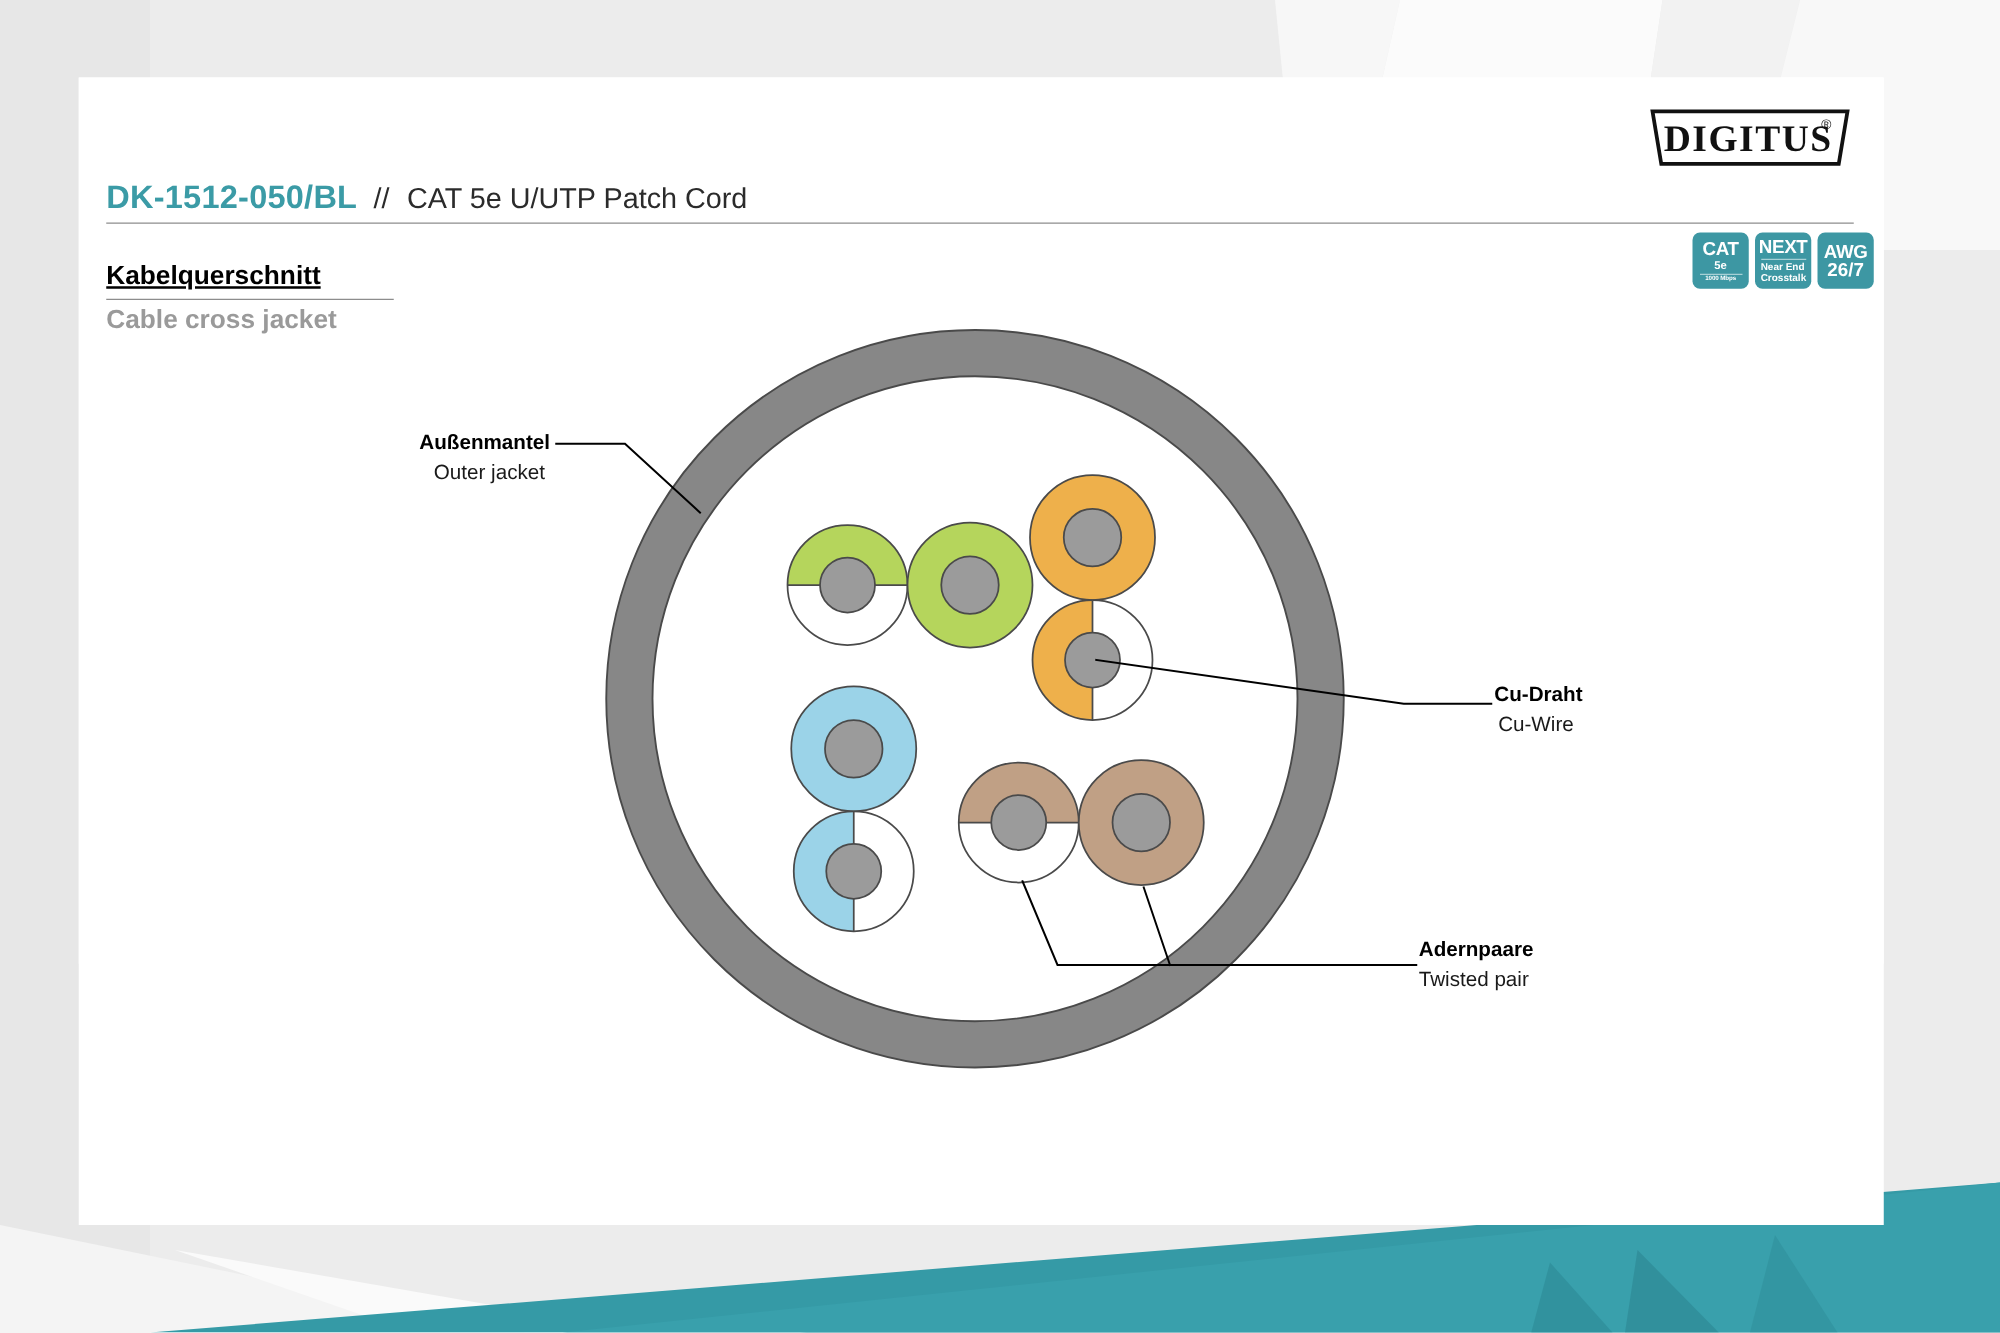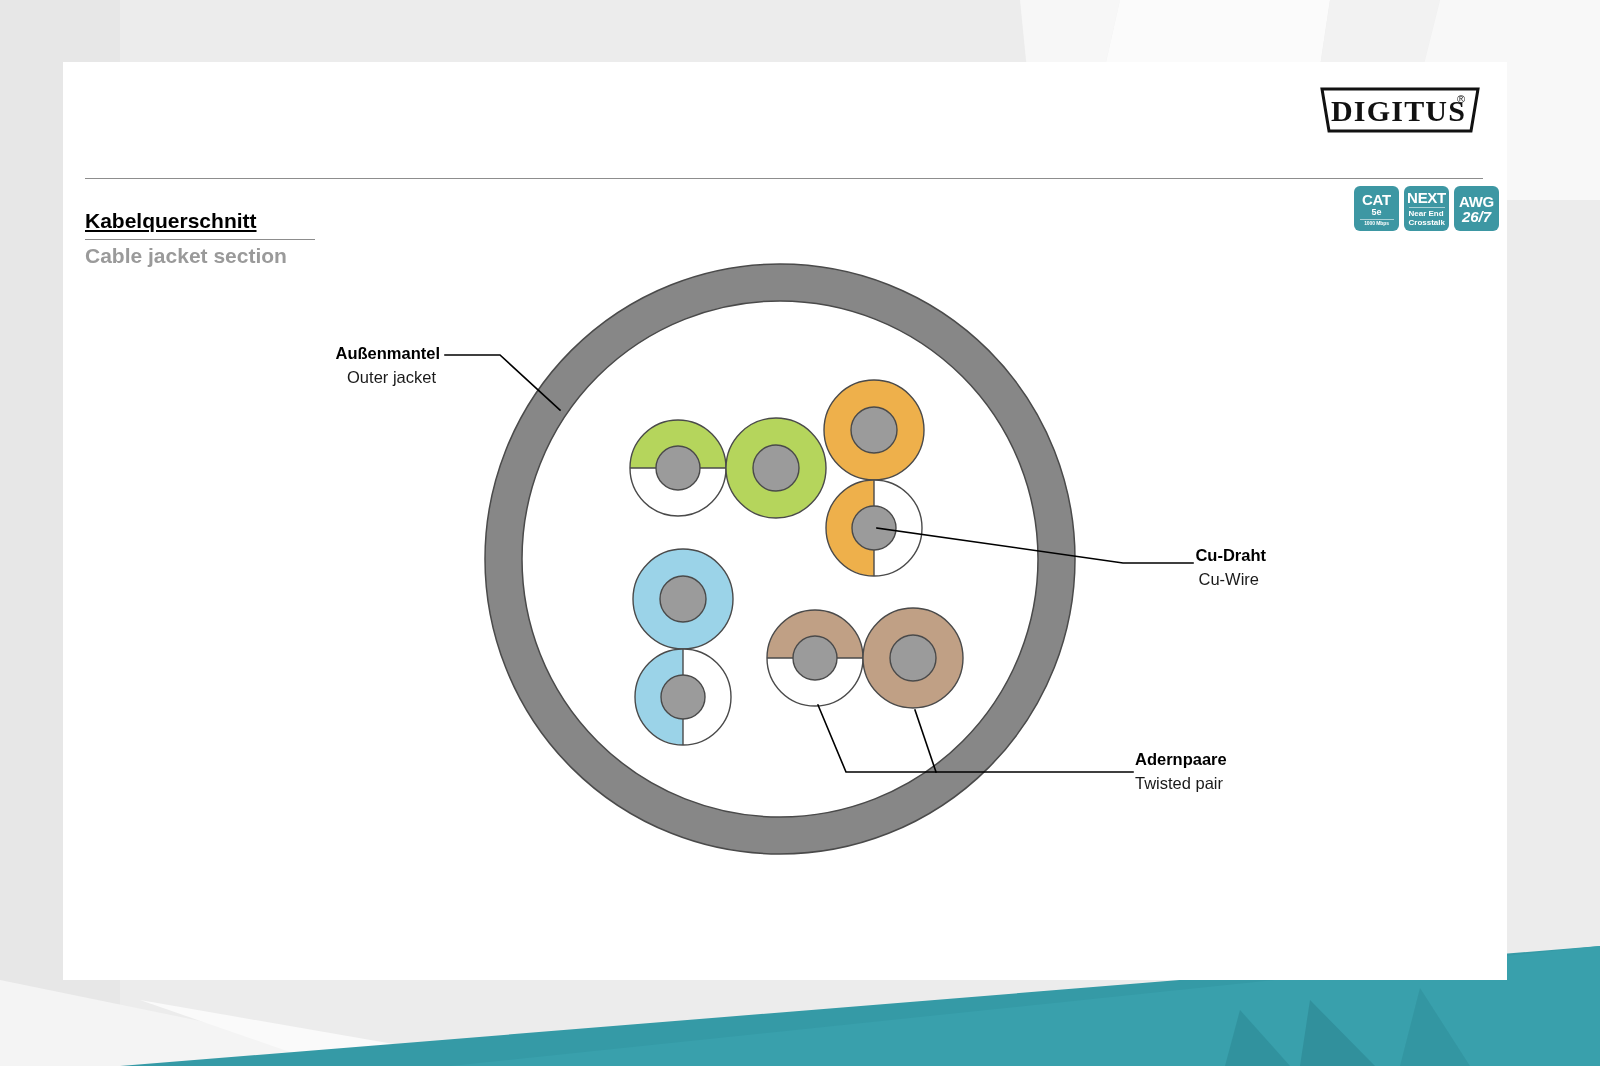--- a/index.html
+++ b/index.html
@@ -154,6 +154,11 @@
     </svg>
   </div>
 
+  <div class="title-row">
+    <span class="title-code">DK-1512-050/BL</span>
+    <span class="title-sep">//</span>
+    <span class="title-desc">CAT 5e U/UTP Patch Cord</span>
+  </div>
   <div class="title-rule"></div>
 
   <div class="badges">

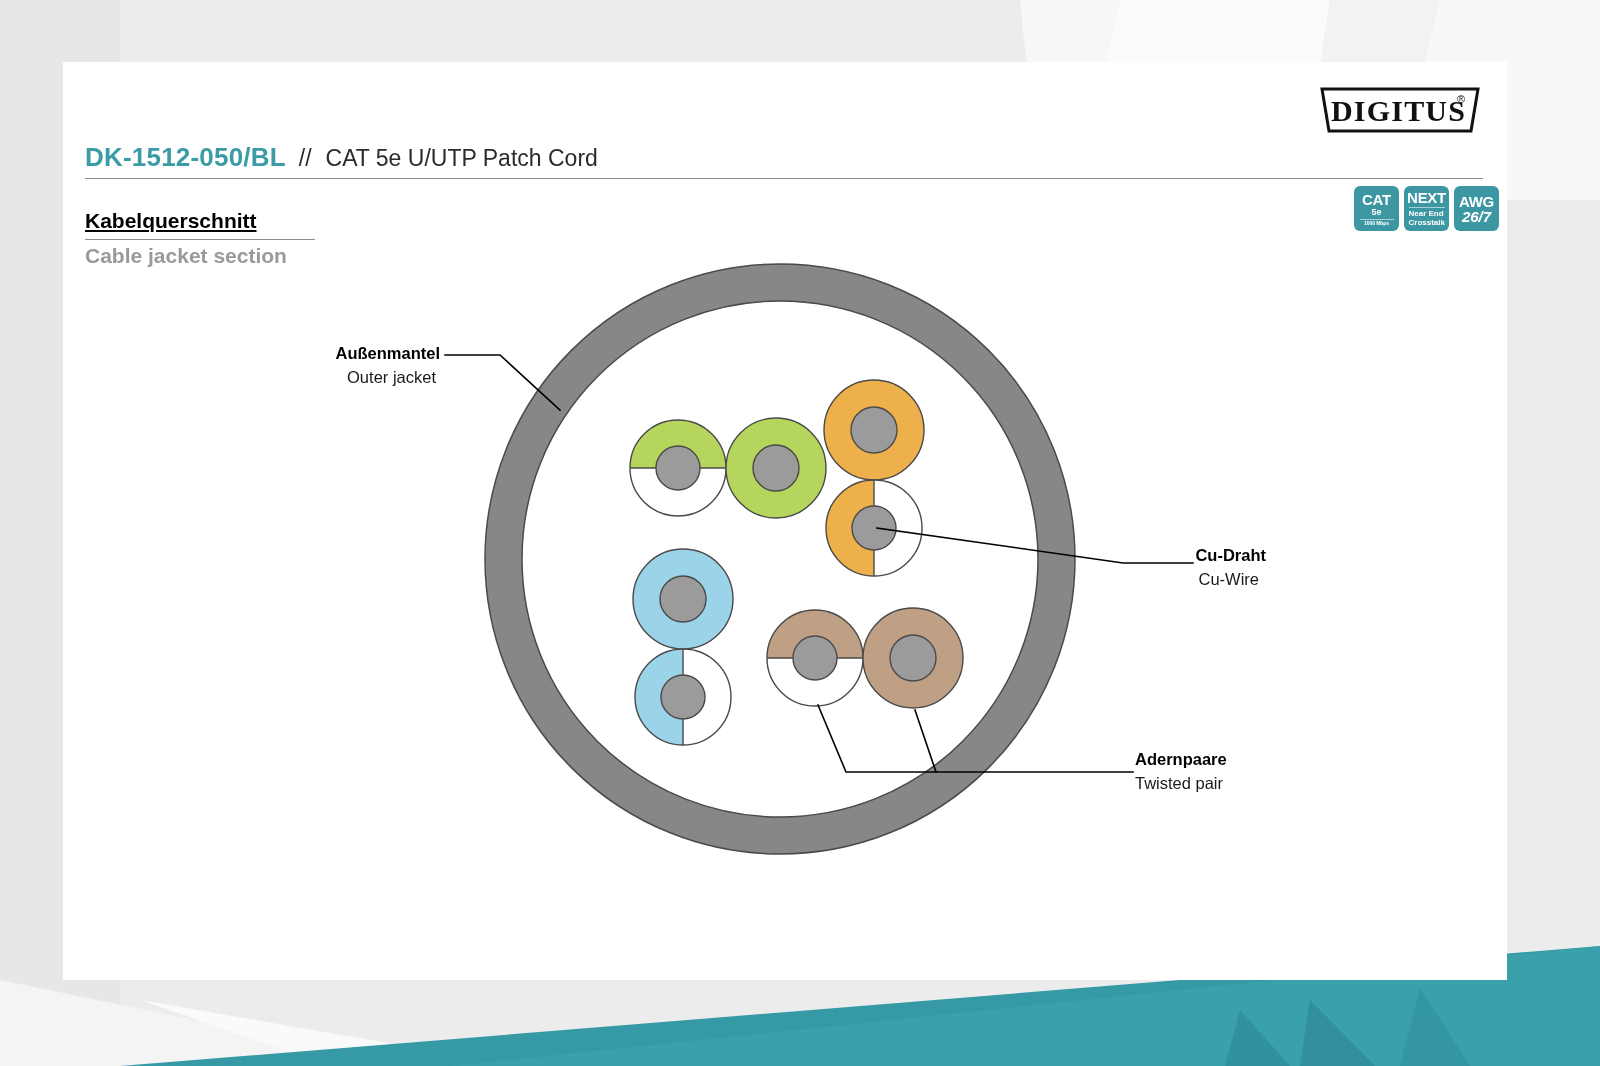--- a/index.html
+++ b/index.html
@@ -88,7 +88,7 @@
                   line-height:1.05; margin-top:2px;
                   border-top:1px solid rgba(255,255,255,.55);
                   padding-top:2px; width:36px; }
-  .badge .b-num { font-size:15px; font-weight:bold; margin-top:0px;font-style:italic; }
+  .badge .b-num { font-size:15px; font-weight:bold; margin-top:0px; }
 
   
   .sec {

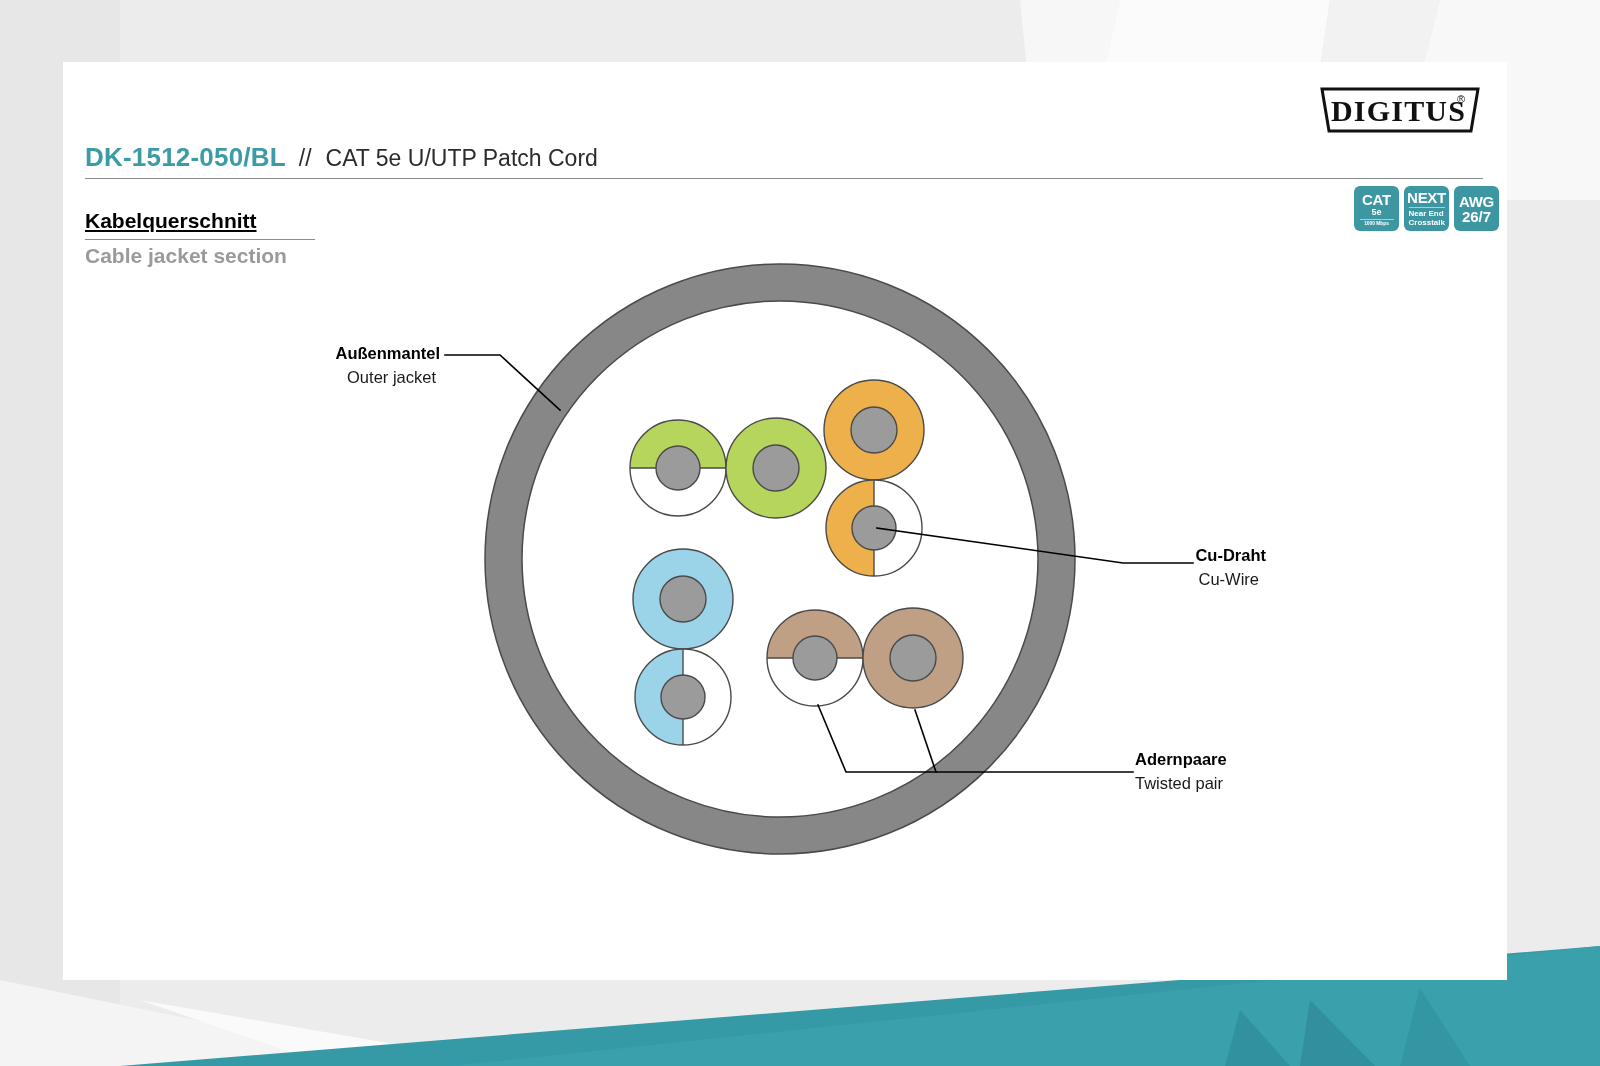--- a/index.html
+++ b/index.html
@@ -180,7 +180,7 @@
   <div class="sec">
     <div class="sec-de">Kabelquerschnitt</div>
     <div class="sec-rule"></div>
-    <div class="sec-en">Cable jacket section</div>
+    <div class="sec-en">Cable cross jacket</div>
   </div>
 
   <svg id="diagram" viewBox="0 0 1444 918">

